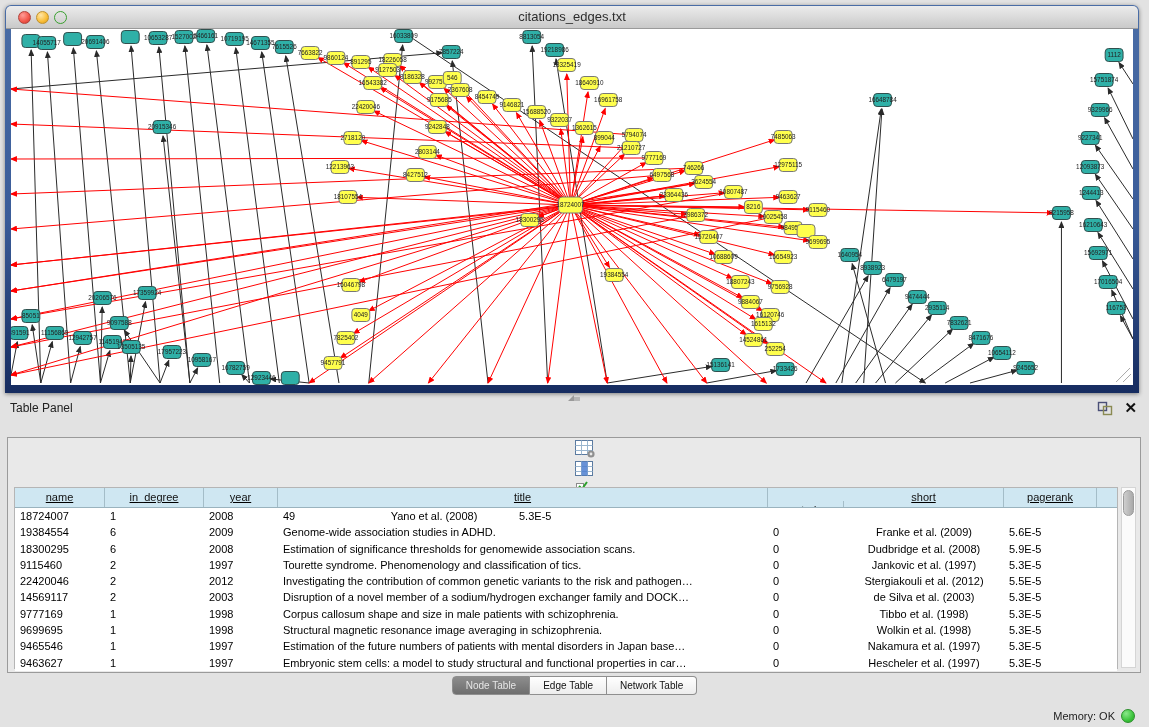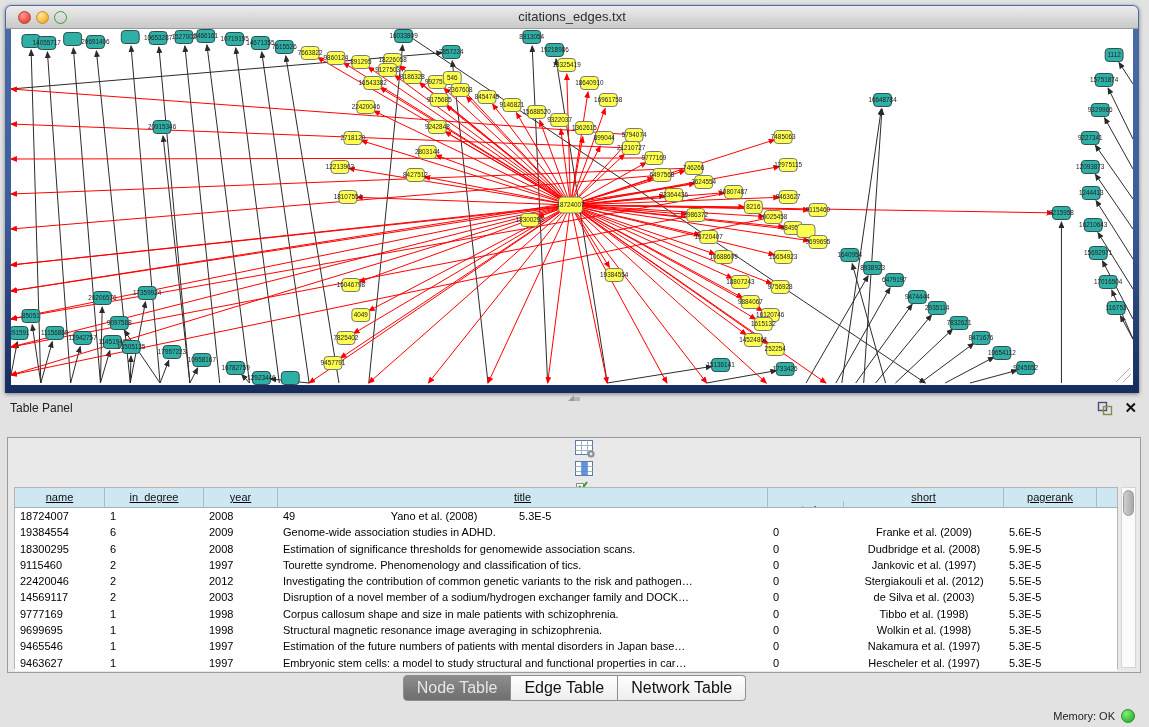--- a/index.html
+++ b/index.html
@@ -55,7 +55,7 @@
 
   
   .tabsrow{position:absolute;left:0;top:675px;width:100%;text-align:center;}
-  .tab{display:inline-block;padding:3px 13px;font-size:16px;color:#111;
+  .tab{display:inline-block;padding:3px 13px;font-size:10px;color:#111;
        background:linear-gradient(#ffffff,#ededed);border:1px solid #8f8f8f;border-left:none;}
   .tab.first{border-left:1px solid #8f8f8f;border-radius:4px 0 0 4px;}
   .tab.last{border-radius:0 4px 4px 0;}

